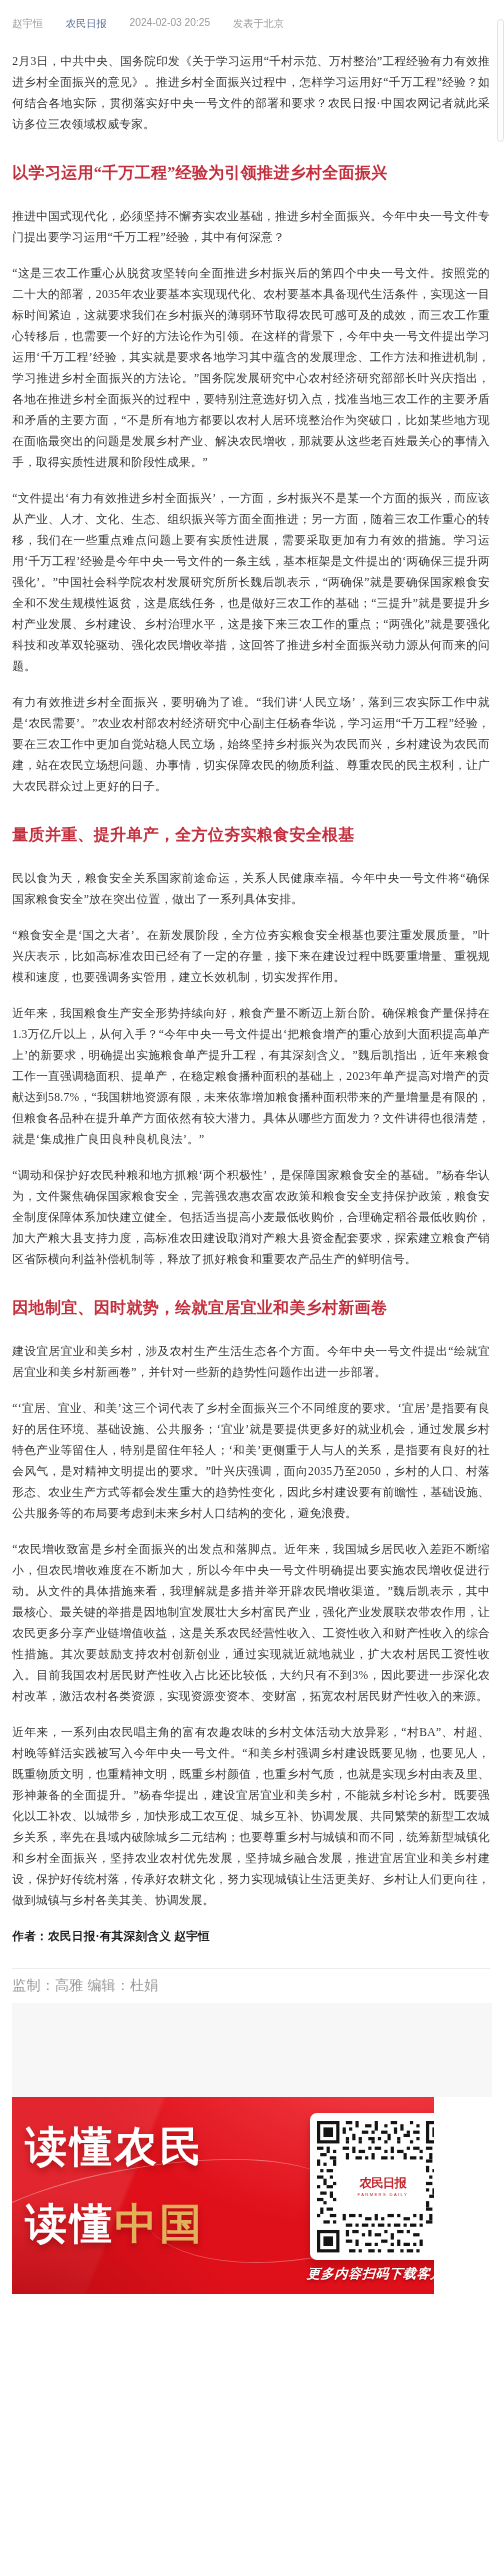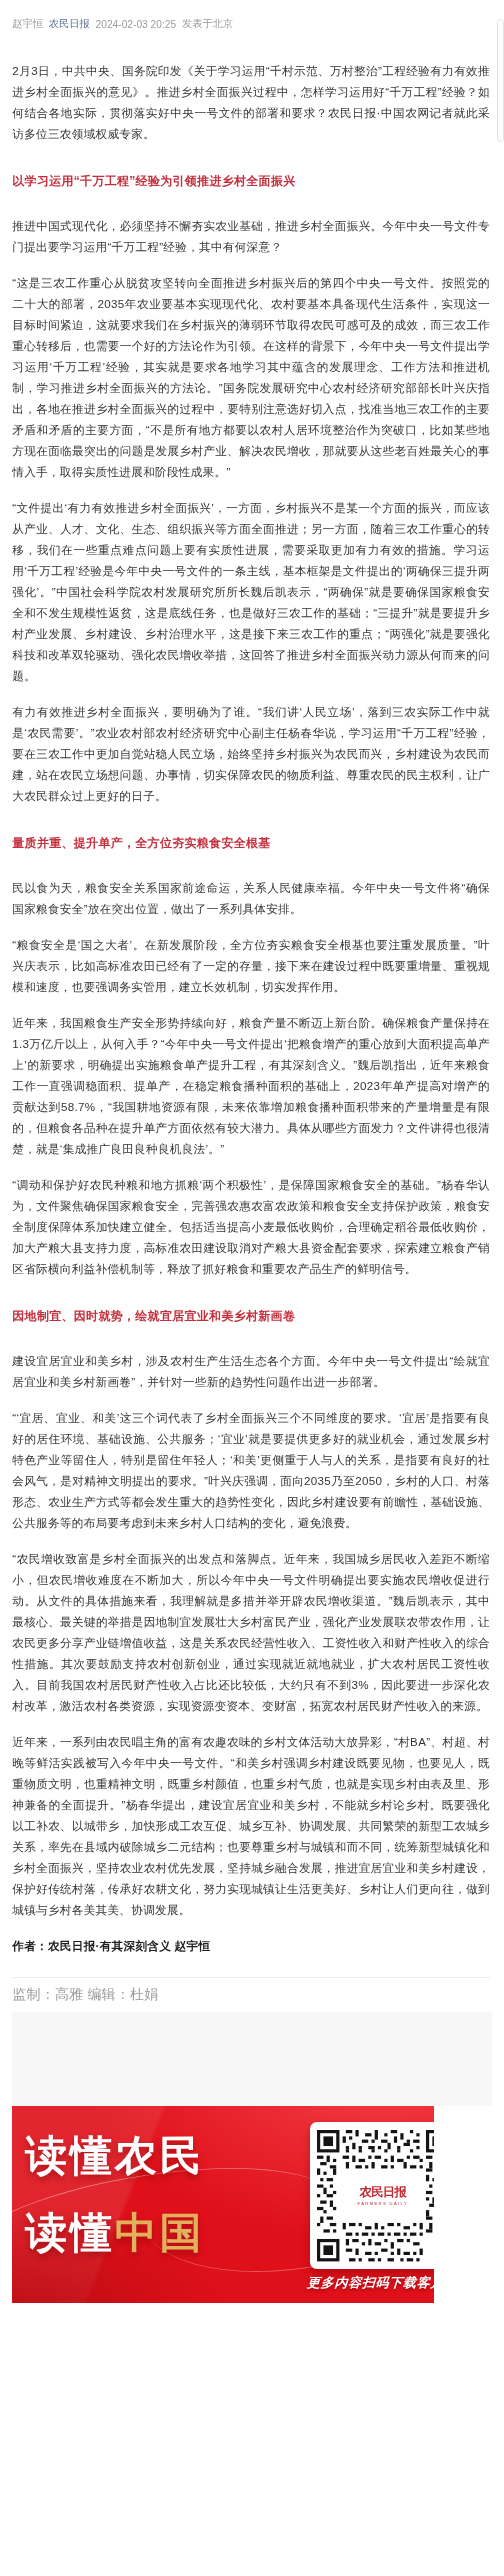--- a/index.html
+++ b/index.html
@@ -8,7 +8,7 @@
   .content{padding:17px 15px 17.7px 12.3px;}
 
   .title{font-size:15px;line-height:1.45;color:#0f0f0f;font-weight:700;margin:0 0 8.9px;letter-spacing:0.3px;}
-  .meta{font-size:10.2px;color:#9b9b9b;display:flex;gap:6px;align-items:center;white-space:nowrap;}
+  .meta{font-size:10.2px;color:#9b9b9b;display:flex;gap:23px;align-items:flex-start;white-space:nowrap;}
   .meta .src{color:#576b95;cursor:pointer;}
 
   .article{margin-top:29px;font-size:11.6px;line-height:21px;letter-spacing:0.3px;text-align:justify;color:#353535;}

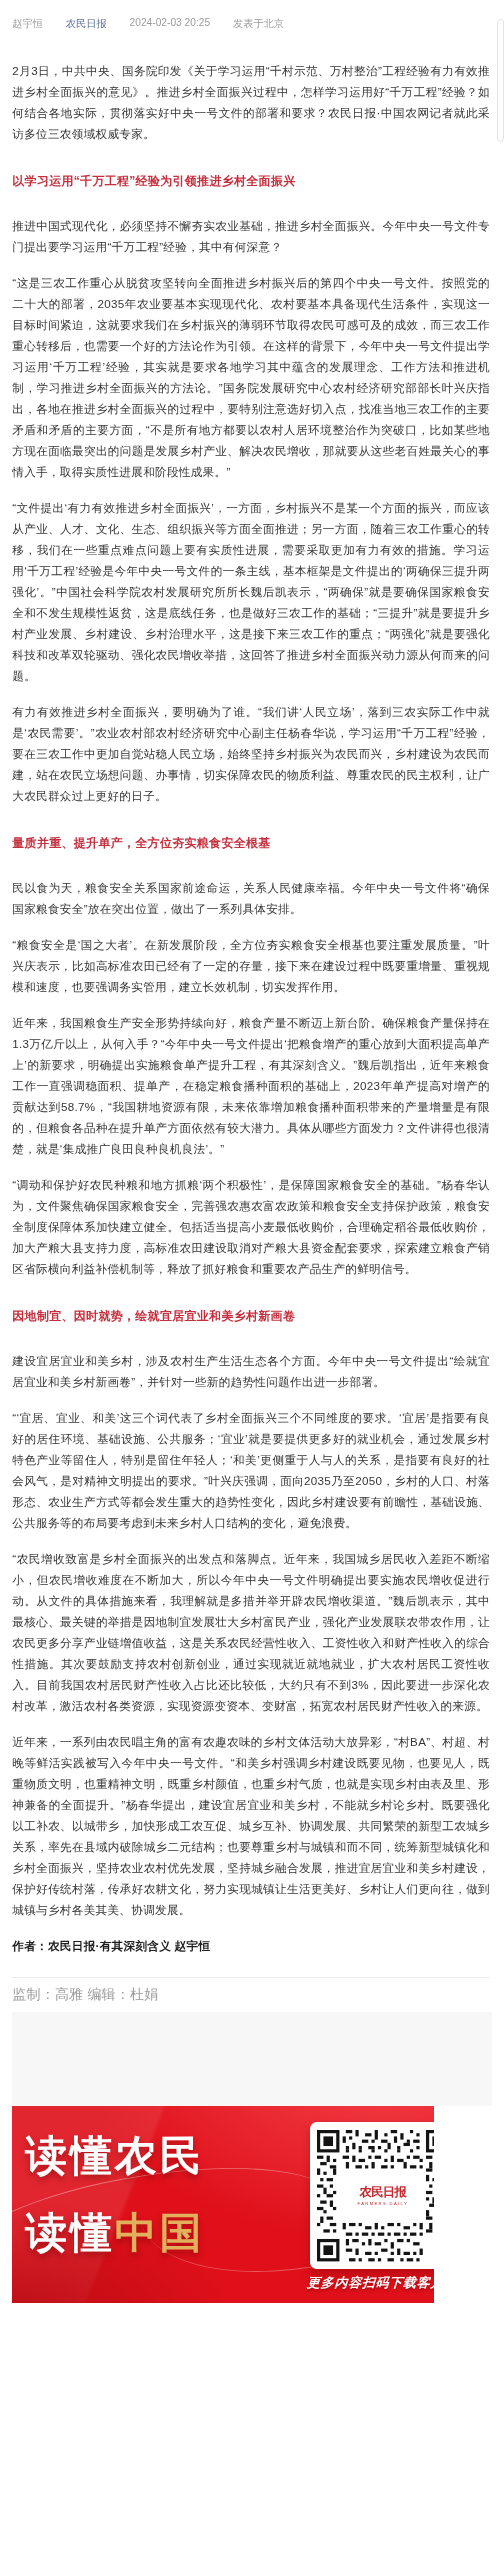--- a/index.html
+++ b/index.html
@@ -11,7 +11,7 @@
   .meta{font-size:10.2px;color:#9b9b9b;display:flex;gap:23px;align-items:flex-start;white-space:nowrap;}
   .meta .src{color:#576b95;cursor:pointer;}
 
-  .article{margin-top:29px;font-size:11.6px;line-height:21px;letter-spacing:0.3px;text-align:justify;color:#353535;}
+  .article{margin-top:20px;font-size:11.6px;line-height:21px;letter-spacing:0.3px;text-align:justify;color:#353535;font-family:Liberation Serif, serif;}
   .article p{margin:15px 0;}
   .article h2{font-size:12px;line-height:21px;color:#c5303e;font-weight:700;margin:27px 0 23px;}
   .author-line{font-weight:700;color:#1f1f1f;}

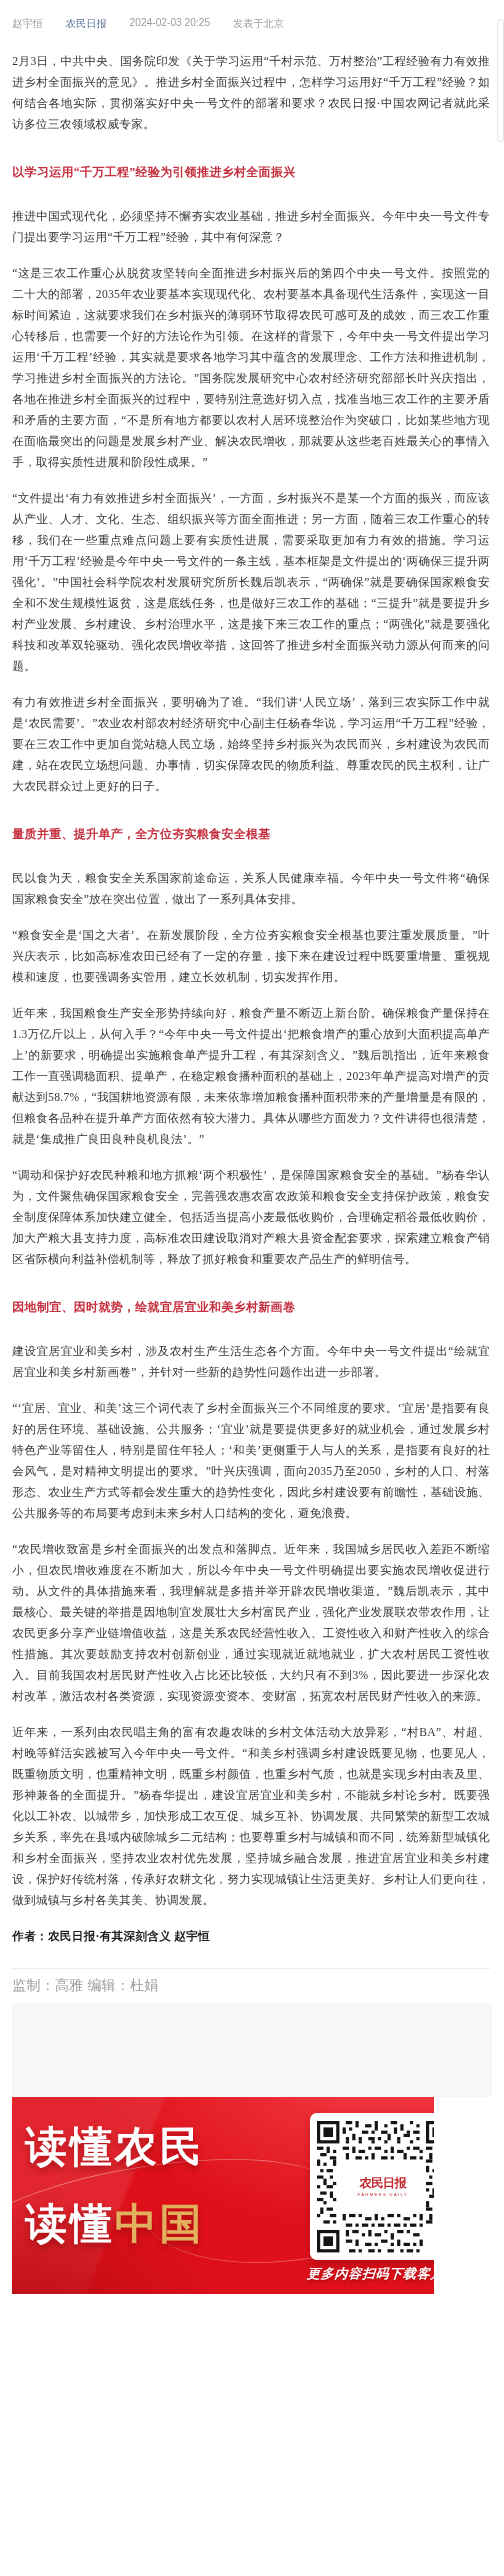--- a/index.html
+++ b/index.html
@@ -13,7 +13,7 @@
 
   .article{margin-top:20px;font-size:11.6px;line-height:21px;letter-spacing:0.3px;text-align:justify;color:#353535;font-family:Liberation Serif, serif;}
   .article p{margin:15px 0;}
-  .article h2{font-size:12px;line-height:21px;color:#c5303e;font-weight:700;margin:27px 0 23px;}
+  .article h2{font-size:16px;line-height:21px;color:#c5303e;font-weight:700;margin:27px 0 23px;}
   .author-line{font-weight:700;color:#1f1f1f;}
 
   .divider{border:0;border-top:0.7px solid #ececec;margin:20.5px 0 8.2px;}

